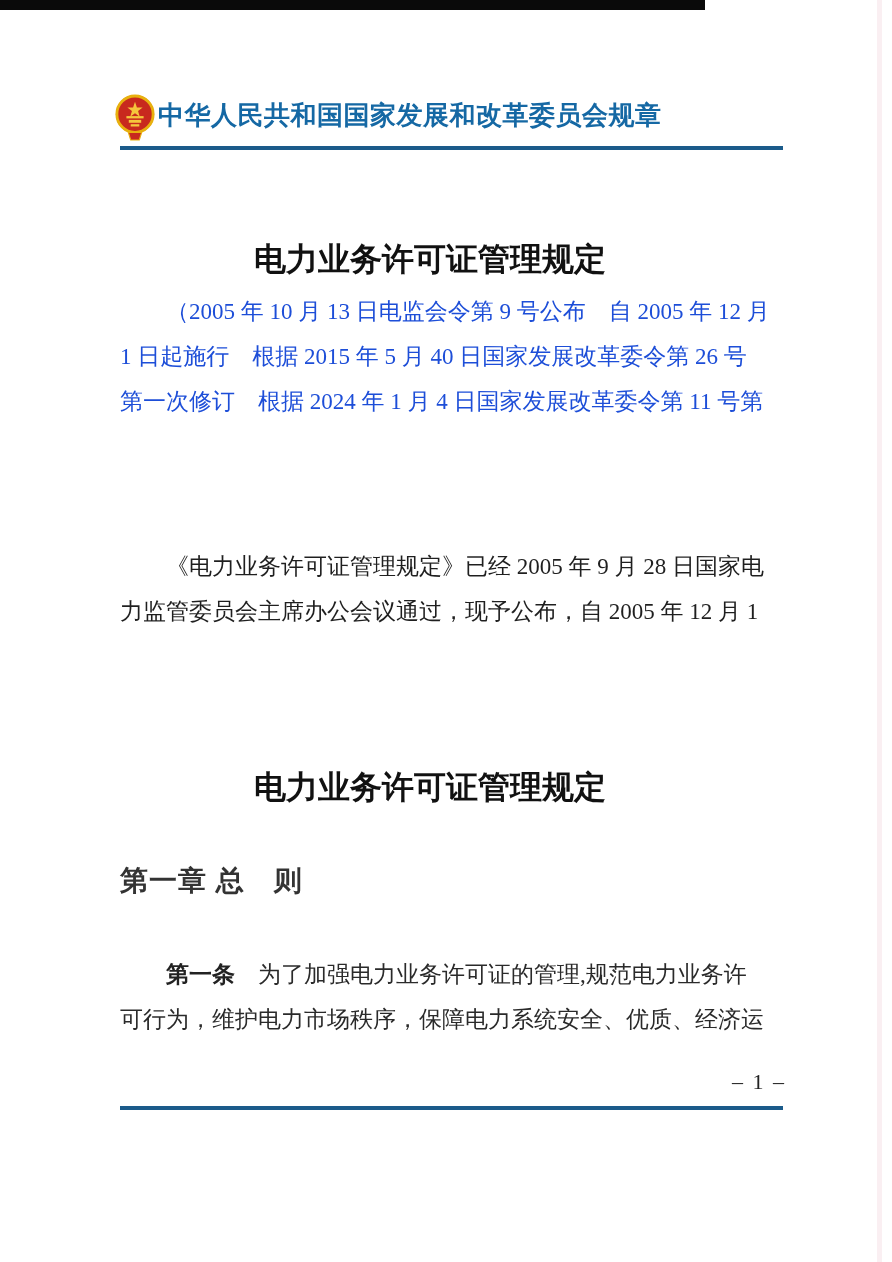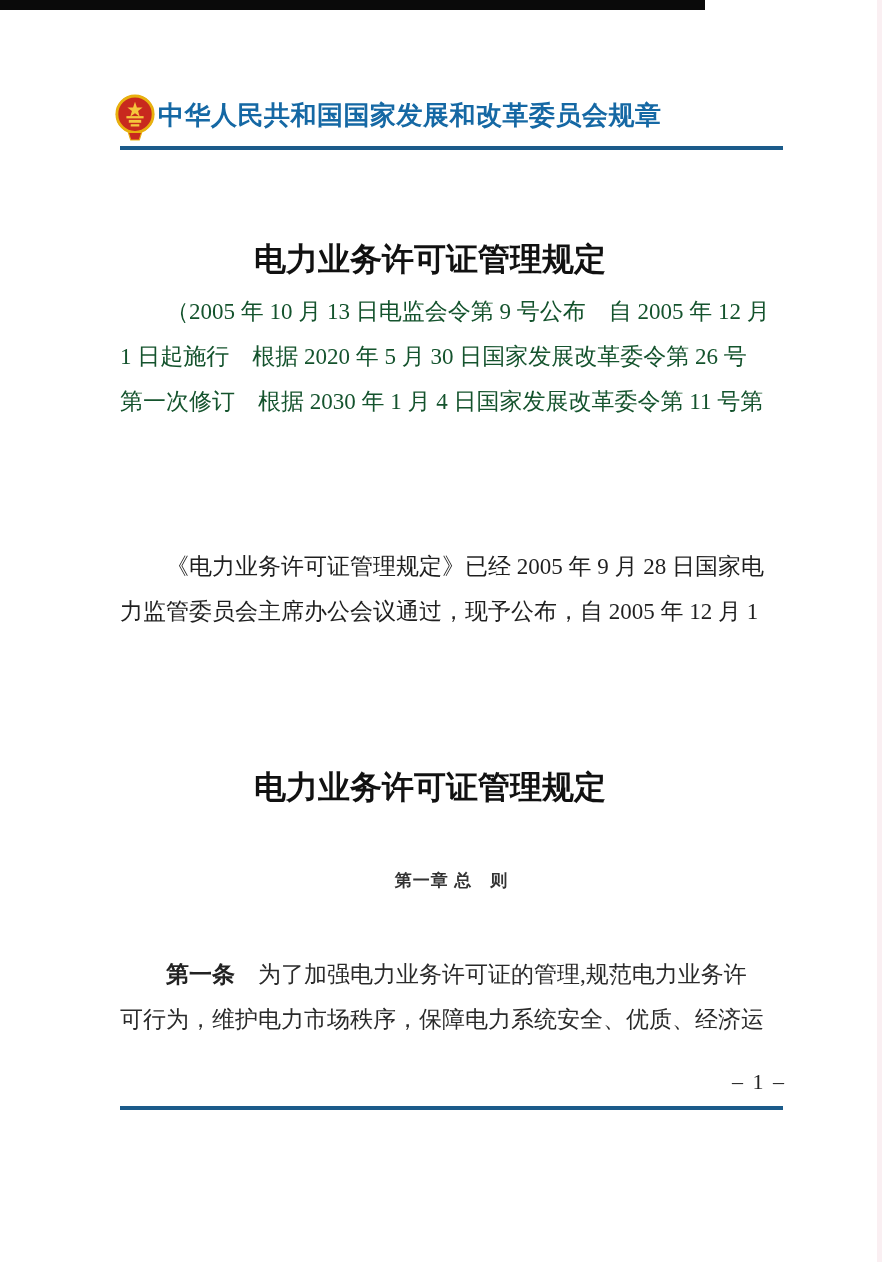--- a/index.html
+++ b/index.html
@@ -34,7 +34,7 @@
   .para .line { line-height:45px; font-size:23px; white-space:nowrap; }
   .para .line.indent { text-indent:46px; }
 
-  .intro { top:289px; color:#14532d;font-family:Liberation Serif, serif; }
+  .intro { top:289px; color:#1d4ed8;font-family:Liberation Serif, serif; }
   .announce { top:544px; color:#1f1f1f; }
   .article { top:952px; color:#2a2a2a; }
 

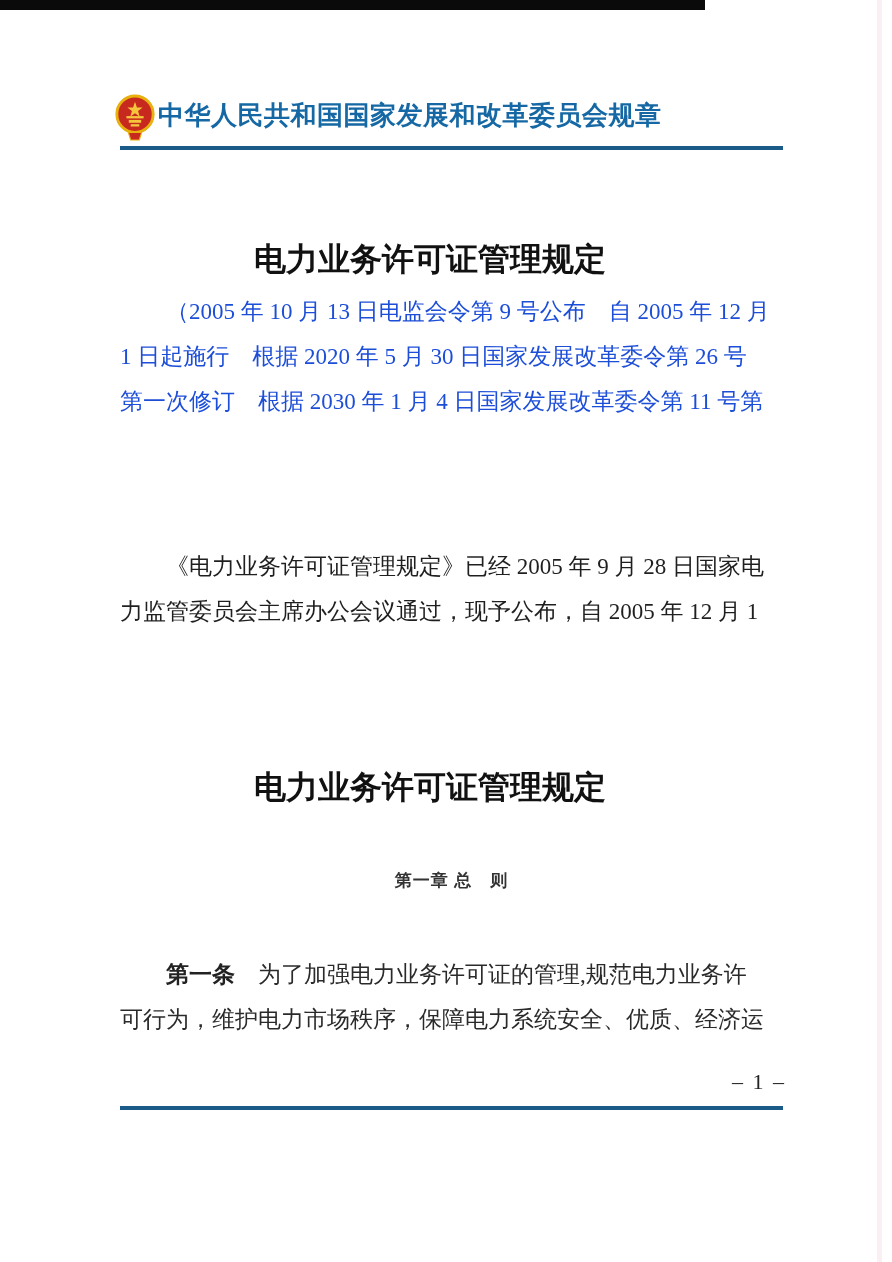--- a/index.html
+++ b/index.html
@@ -83,7 +83,7 @@
 
   <div class="para intro">
     <div class="line indent">（2005 年 10 月 13 日电监会令第 9 号公布　自 2005 年 12 月</div>
-    <div class="line">1 日起施行　根据 2020 年 5 月 30 日国家发展改革委令第 26 号</div>
+    <div class="line">1 日起施行　根据 2015 年 5 月 40 日国家发展改革委令第 26 号</div>
     <div class="line">第一次修订　根据 2030 年 1 月 4 日国家发展改革委令第 11 号第</div>
   </div>
 

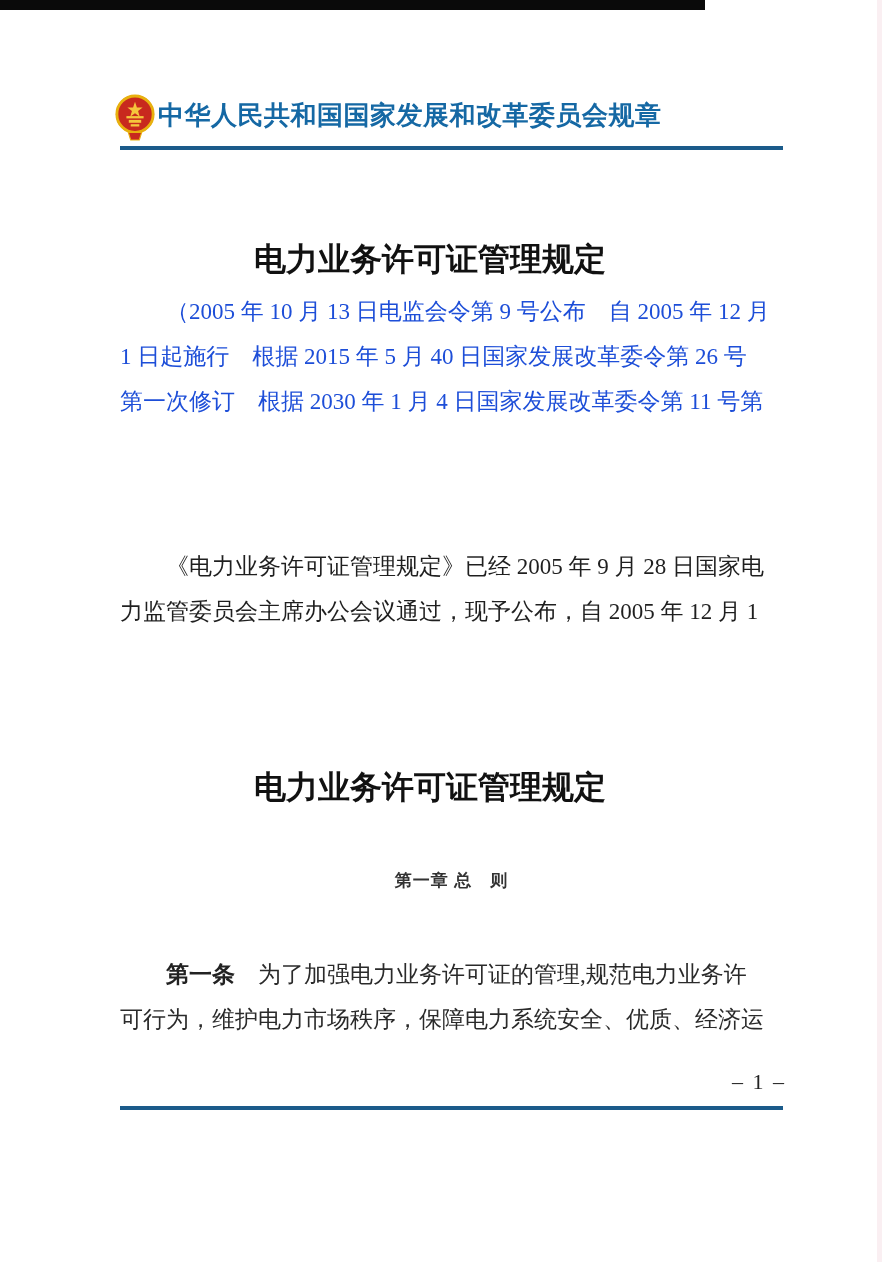--- a/index.html
+++ b/index.html
@@ -84,7 +84,7 @@
   <div class="para intro">
     <div class="line indent">（2005 年 10 月 13 日电监会令第 9 号公布　自 2005 年 12 月</div>
     <div class="line">1 日起施行　根据 2015 年 5 月 40 日国家发展改革委令第 26 号</div>
-    <div class="line">第一次修订　根据 2030 年 1 月 4 日国家发展改革委令第 11 号第</div>
+    <div class="line">第一次修订　根据 2024 年 1 月 4 日国家发展改革委令第 11 号第</div>
   </div>
 
   <div class="para announce">

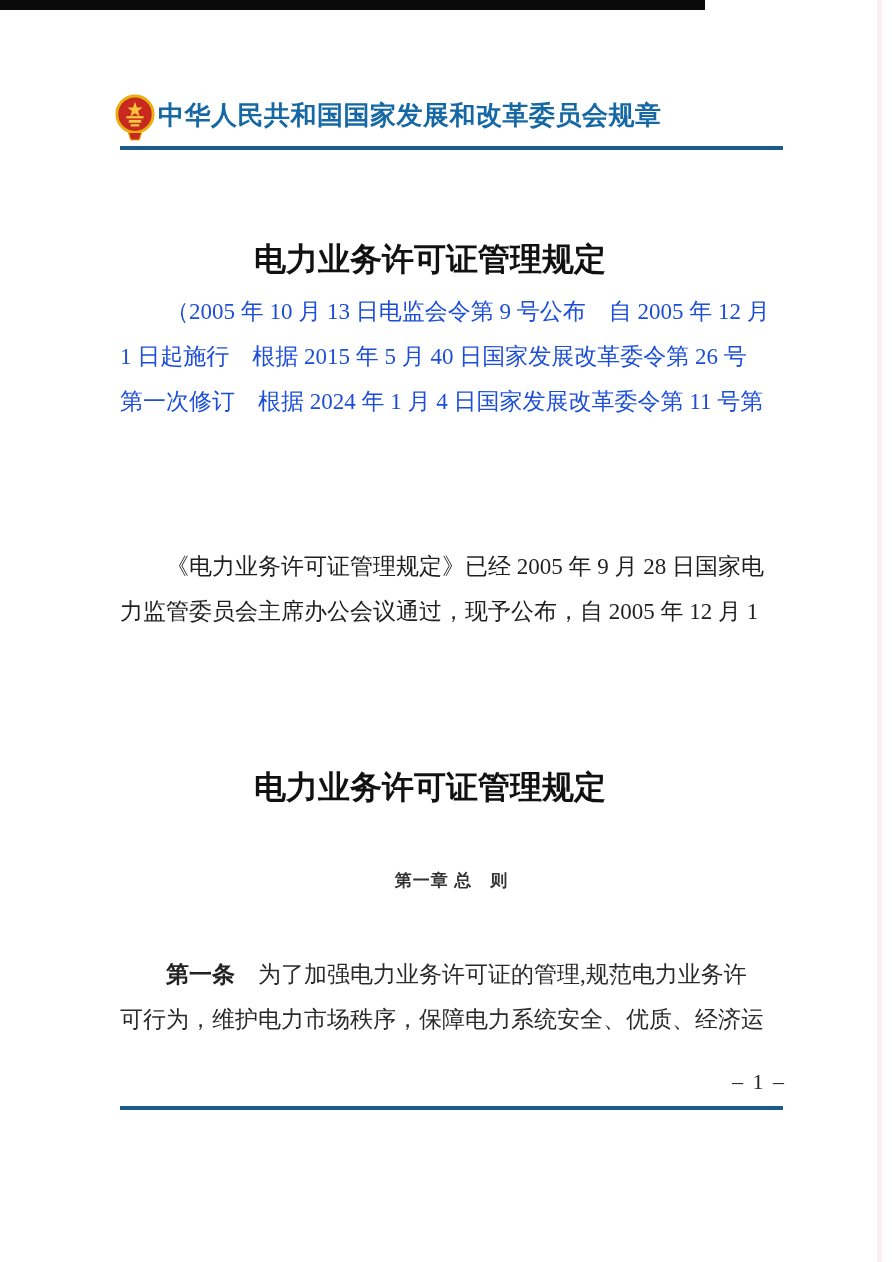--- a/index.html
+++ b/index.html
@@ -40,8 +40,8 @@
 
   .chapter {
     position:absolute; left:120px; top:866px; width:663px;
-    text-align:center; font-family:"Liberation Sans","DejaVu Sans",sans-serif;
-    font-weight:600; font-size:17px; line-height:30px; color:#333; letter-spacing:1px;
+    text-align:left; font-family:"Liberation Sans","DejaVu Sans",sans-serif;
+    font-weight:600; font-size:28px; line-height:30px; color:#333; letter-spacing:1px;
   }
   .article-lead {
     font-family:"Liberation Sans","DejaVu Sans",sans-serif;

